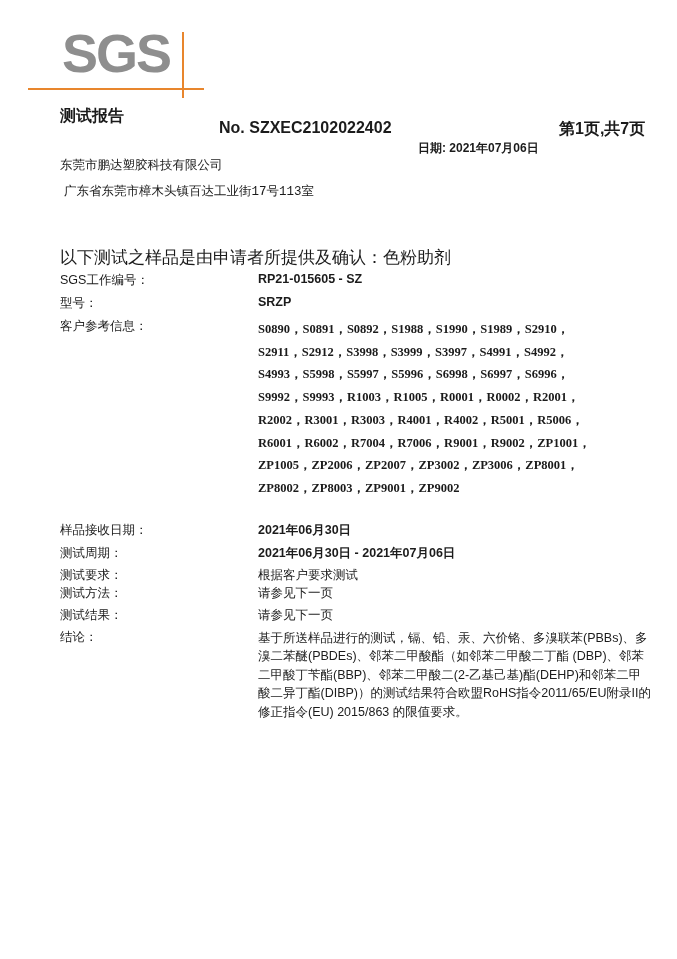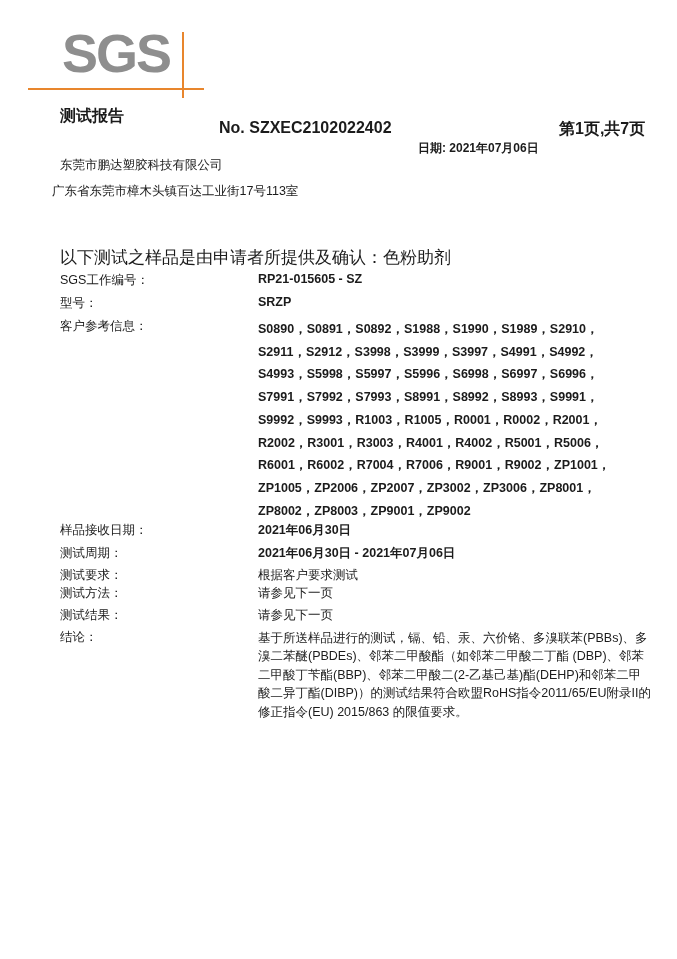--- a/index.html
+++ b/index.html
@@ -20,7 +20,7 @@
   .date{position:absolute;left:418px;top:119px;font-size:12px;font-weight:bold;margin-top:21px;}
   .pageinfo{position:absolute;left:559px;top:119px;font-size:16px;font-weight:bold;}
   .company{position:absolute;left:60px;top:157px;font-size:12.5px;text-align:center;}
-  .address{position:absolute;left:52px;top:183px;font-size:12.5px;}
+  .address{position:absolute;left:64px;top:183px;font-size:12.5px;font-family:Liberation Mono, monospace;}
   .intro{position:absolute;left:60px;top:246px;font-size:17px;}
   
   .row{position:absolute;left:60px;right:25px;display:flex;font-size:12.5px;gap:28px;}

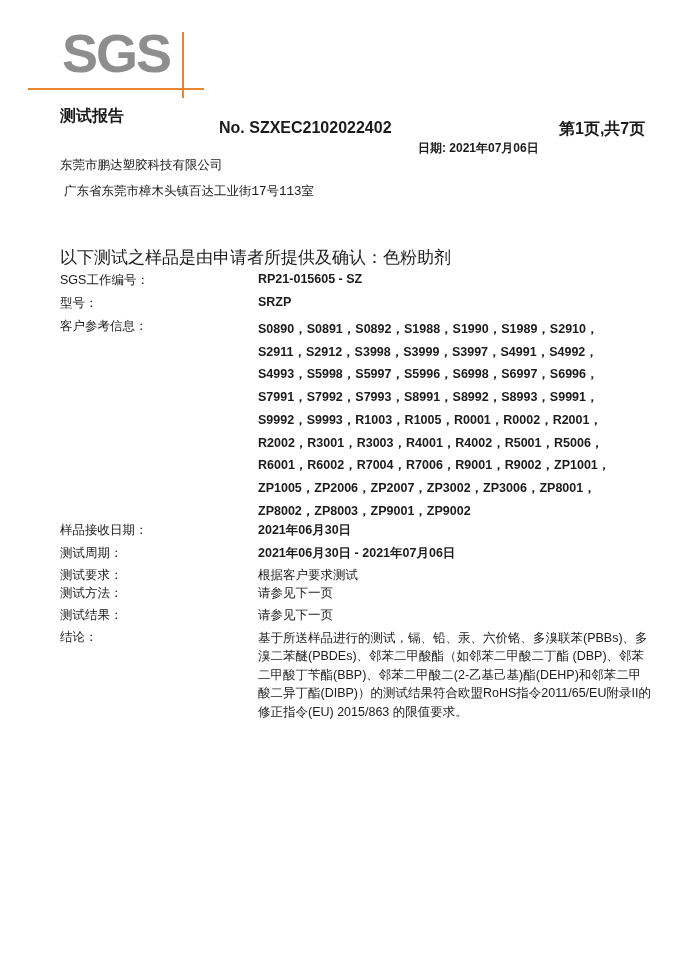--- a/index.html
+++ b/index.html
@@ -27,7 +27,7 @@
   .row .lbl{width:170px;flex:0 0 170px;}
   .row .val{flex:1;}
   .val-strong{font-weight:600;}
-  .refs div{line-height:22.7px;font-weight:600;}
+  .refs div{line-height:22.7px;font-weight:600;font-family:Liberation Serif, serif;}
   .conclusion-text{width:432px;line-height:18.4px;}
   
   .disclaimer{

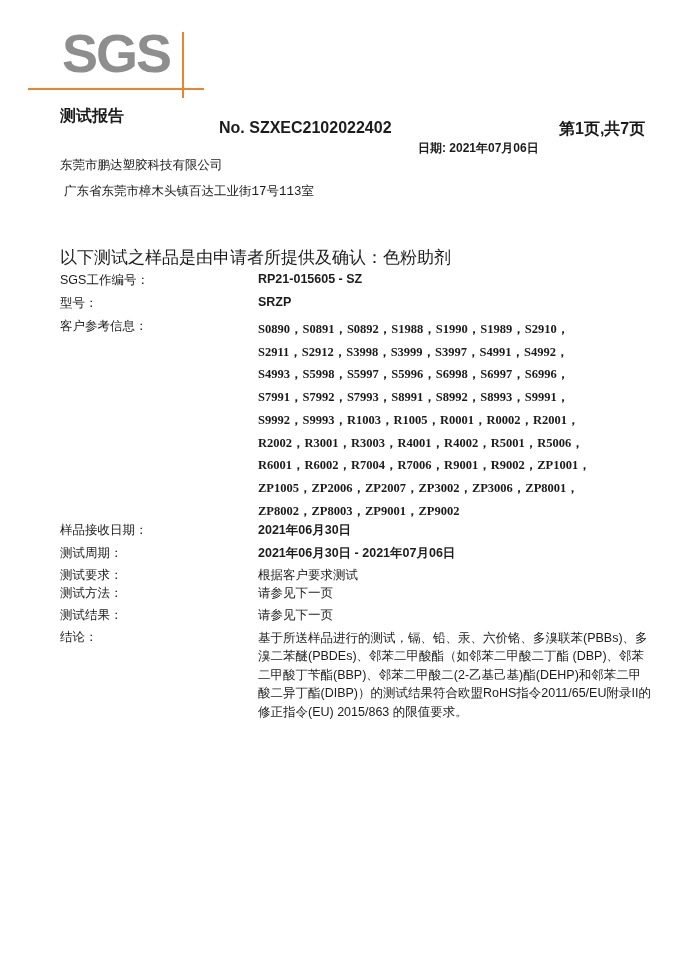--- a/index.html
+++ b/index.html
@@ -92,7 +92,6 @@
       <div>S0890，S0891，S0892，S1988，S1990，S1989，S2910，</div>
       <div>S2911，S2912，S3998，S3999，S3997，S4991，S4992，</div>
       <div>S4993，S5998，S5997，S5996，S6998，S6997，S6996，</div>
-      <div>S7991，S7992，S7993，S8991，S8992，S8993，S9991，</div>
       <div>S9992，S9993，R1003，R1005，R0001，R0002，R2001，</div>
       <div>R2002，R3001，R3003，R4001，R4002，R5001，R5006，</div>
       <div>R6001，R6002，R7004，R7006，R9001，R9002，ZP1001，</div>

